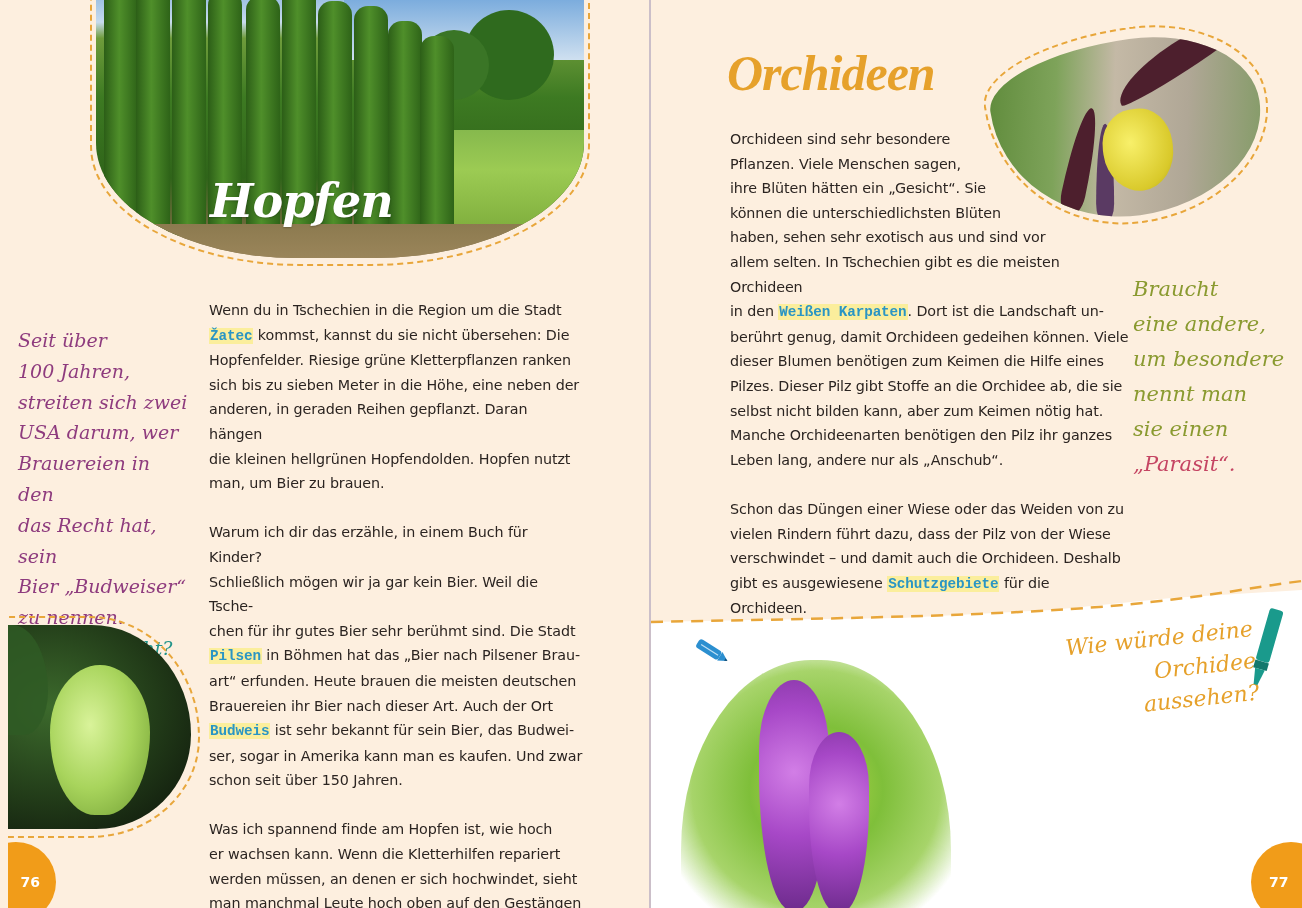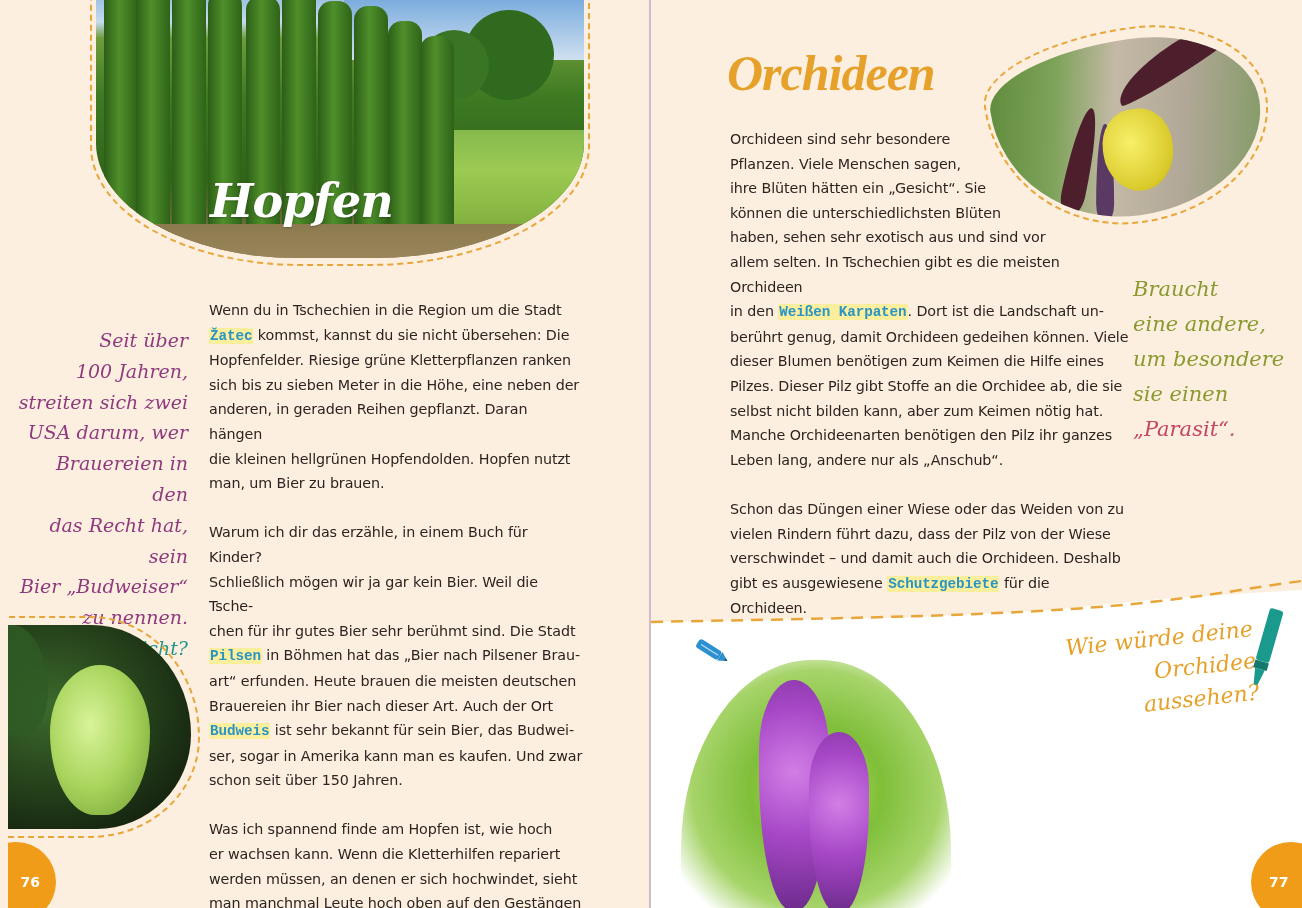--- a/index.html
+++ b/index.html
@@ -36,7 +36,7 @@
     .hop-title { position: absolute; left: 202px; top: 174px; font-size: 46px; color: #ffffff; font-family: "DejaVu Serif", serif; font-style: italic;
       text-shadow: 0 1px 2px rgba(0,0,0,0.25); letter-spacing: -1px; }
 
-    .side-note-left { position: absolute; left: 10px; top: 325px; width: 170px; text-align: right; font-size: 19px; line-height: 30.8px; color: #8e3b7e; }
+    .side-note-left { position: absolute; left: 10px; top: 325px; width: 170px; font-size: 19px; line-height: 30.8px; color: #8e3b7e; }
     .side-note-left .accent { color: #22948a; }
 
     

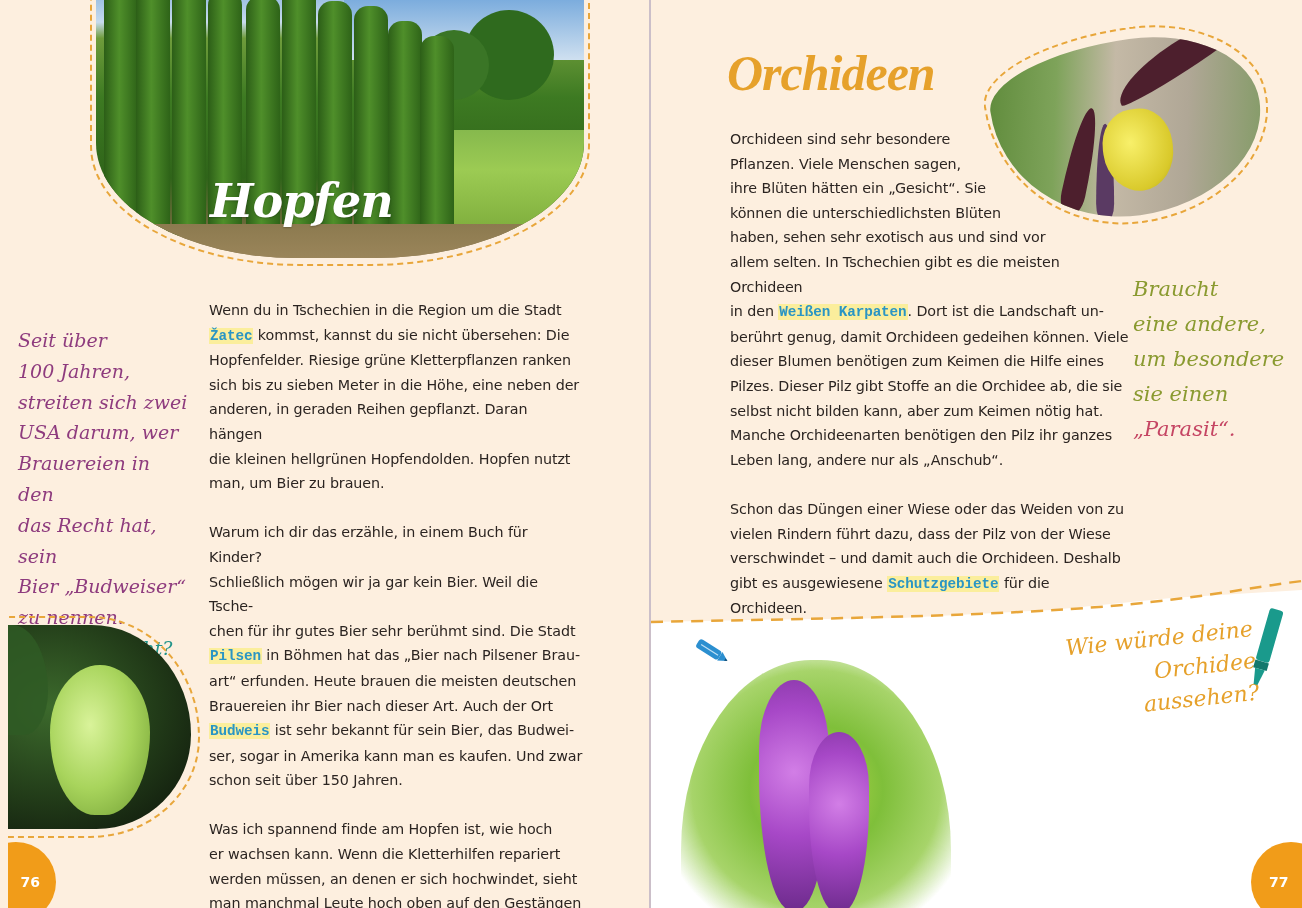--- a/index.html
+++ b/index.html
@@ -198,6 +198,7 @@
       <div>Braucht</div>
       <div>eine andere,</div>
       <div>um besondere</div>
+      <div>nennt man</div>
       <div>sie einen</div>
       <div class="accent">„Parasit“.</div>
     </div>

